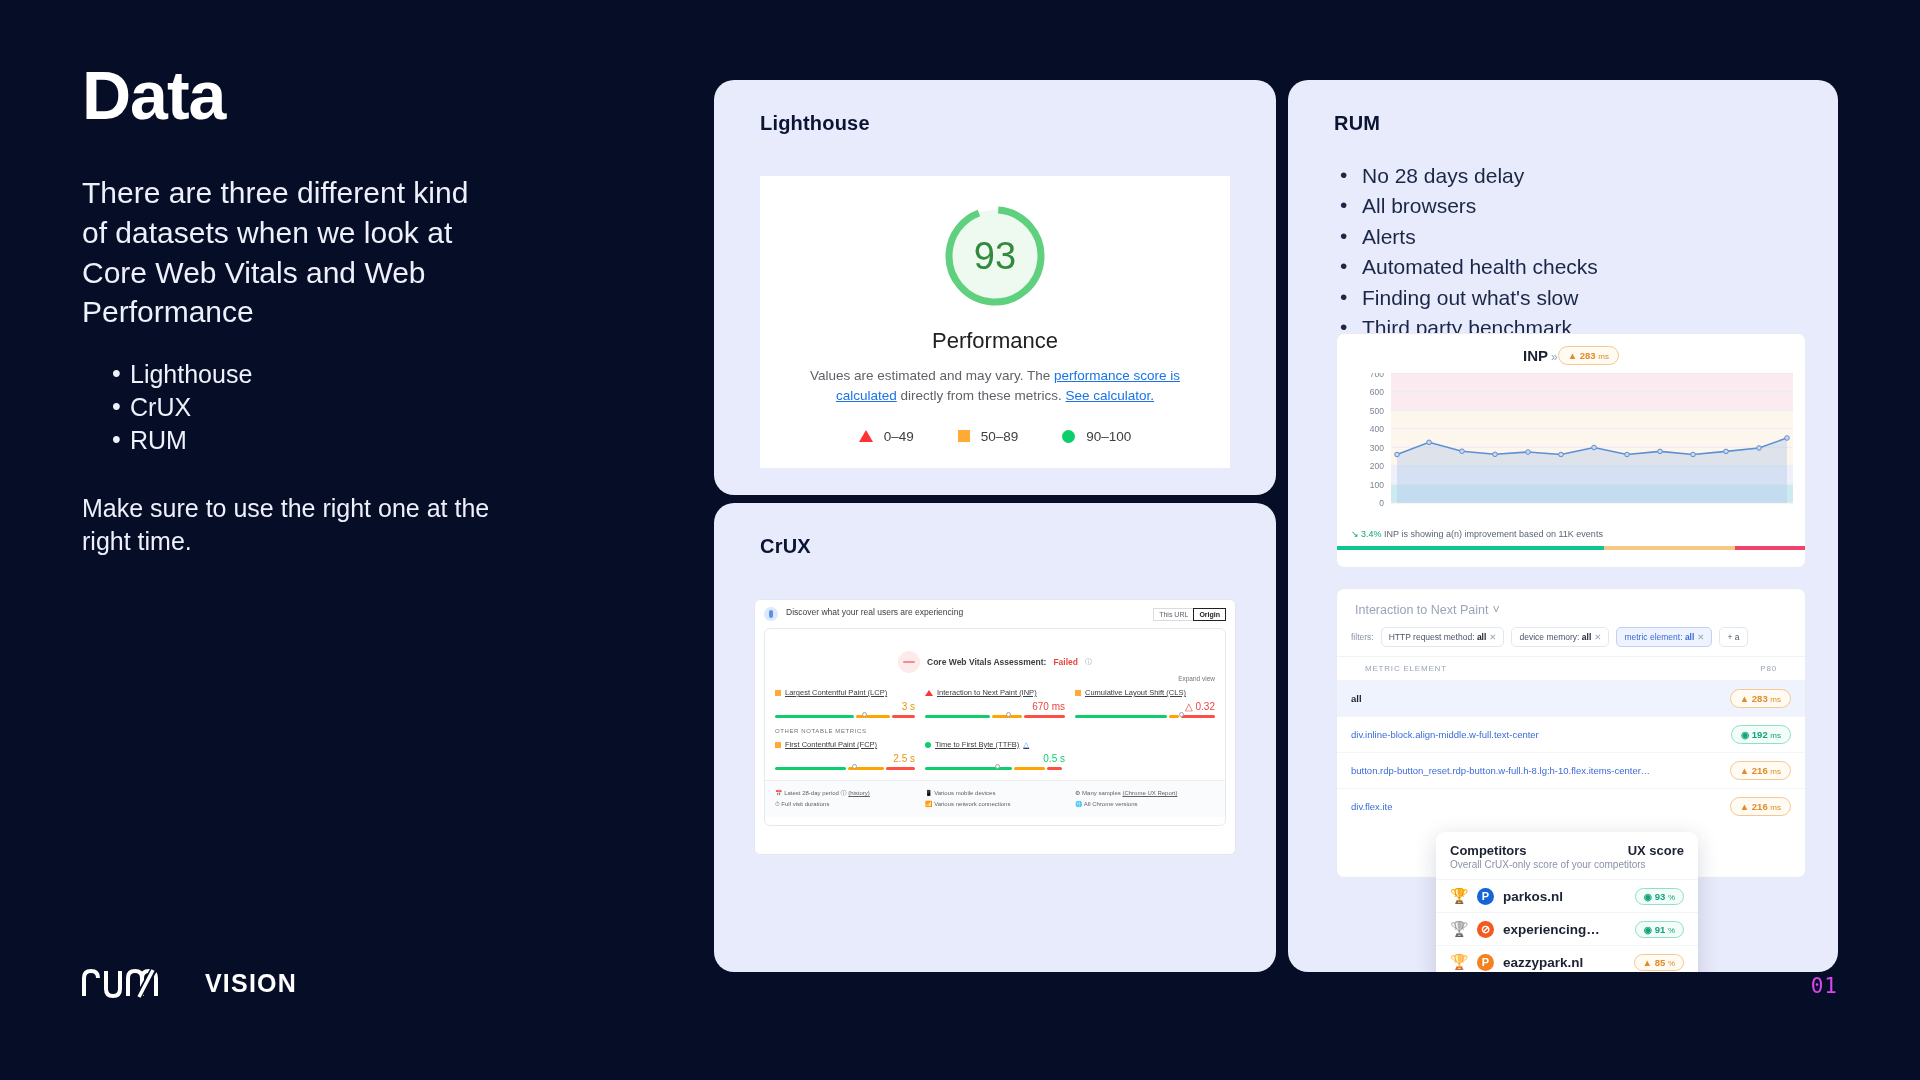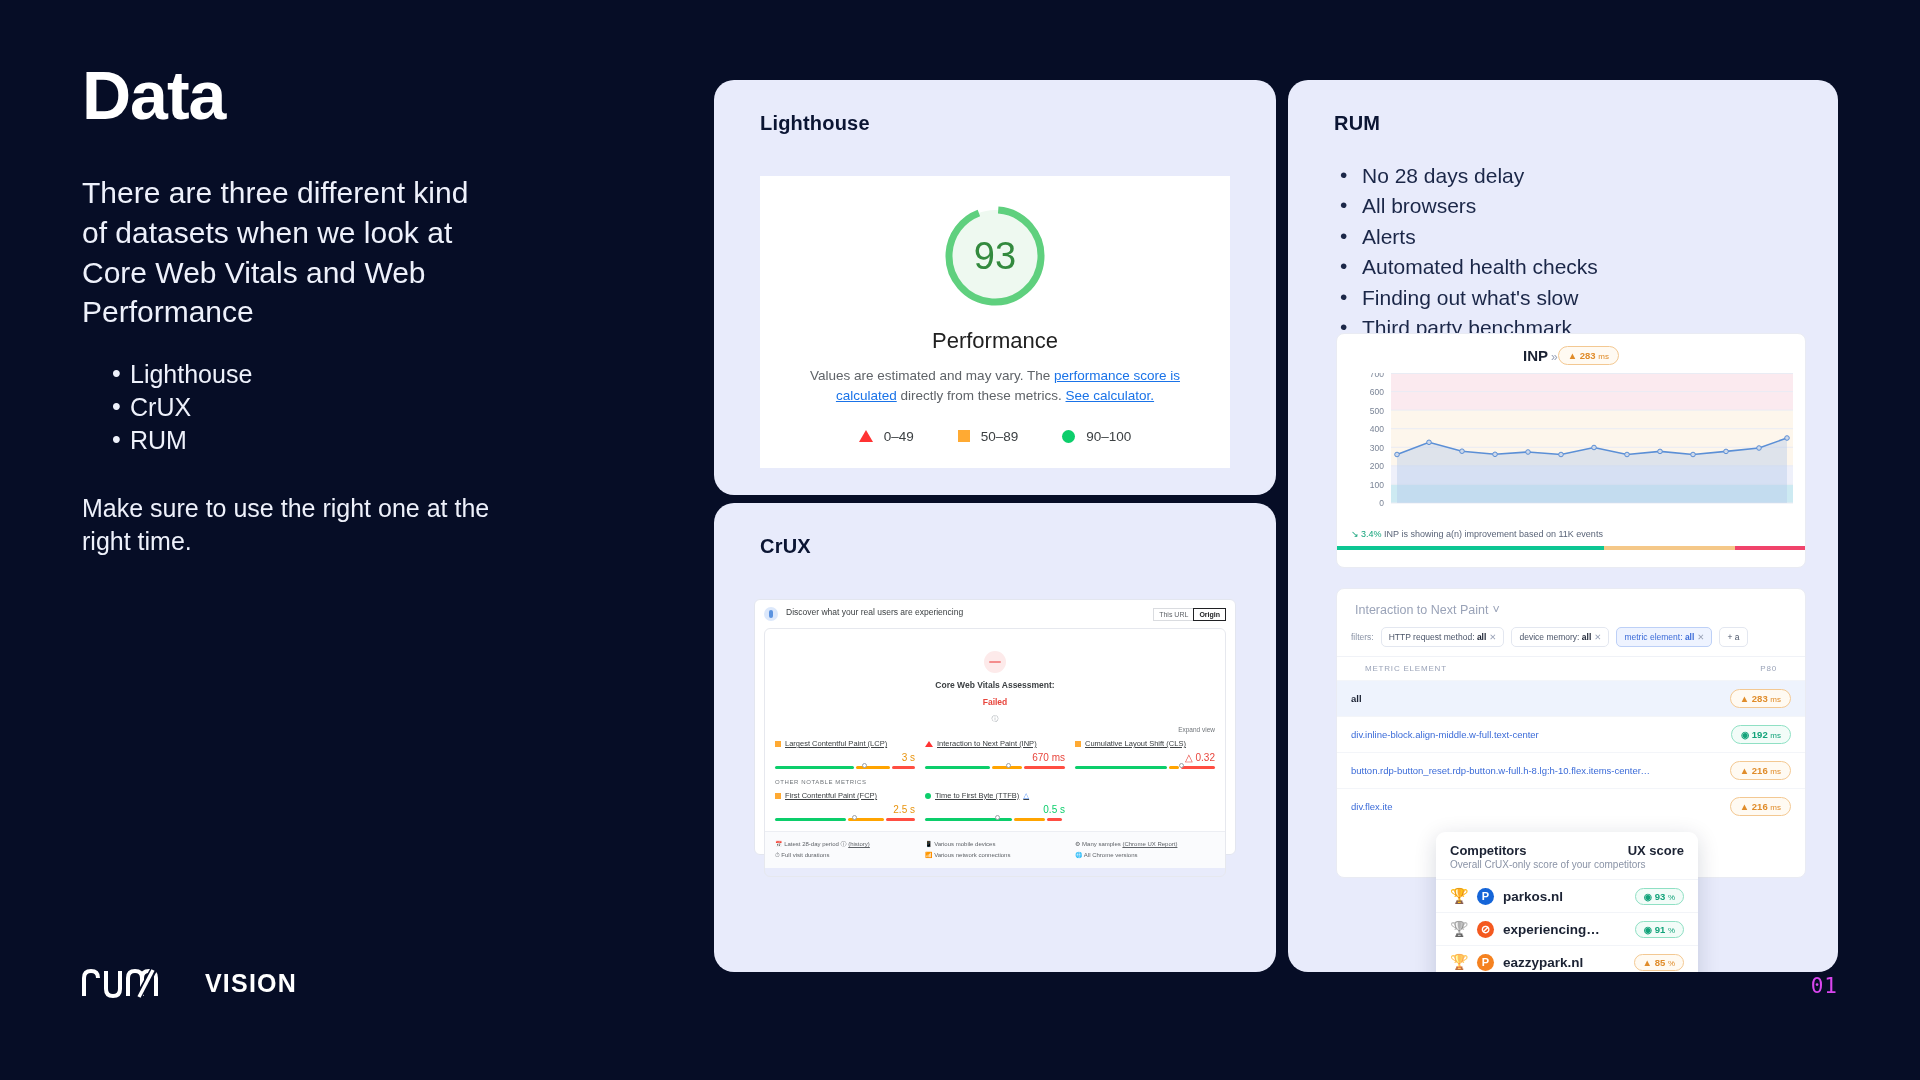--- a/index.html
+++ b/index.html
@@ -94,7 +94,7 @@
   .seg span { padding: 2px 5px; border: 1px solid #dadce0; color: #5f6368; }
   .seg span.on { border-color: #202124; color: #202124; font-weight: 700; margin-left: -1px; }
   .crux-box { border: 1px solid #e6e8ee; border-radius: 6px; padding: 12px 10px 8px 10px; }
-  .cwv-row { display: flex; align-items: center; justify-content: center; gap: 7px; margin: 10px 0 2px; flex-direction: column; }
+  .cwv-row { display: flex; align-items: center; justify-content: center; gap: 7px; margin: 10px 0 2px; }
   .cwv-dot { width: 22px; height: 22px; border-radius: 50%; background: #fdeaea; position: relative; }
   .cwv-dot::after { content:""; position:absolute; left:5px; top:10px; width:12px; height:2px; background:#f48c8c; border-radius:1px;}
   .cwv-txt { font-size: 8.5px; font-weight: 700; color: #3c4043; }

